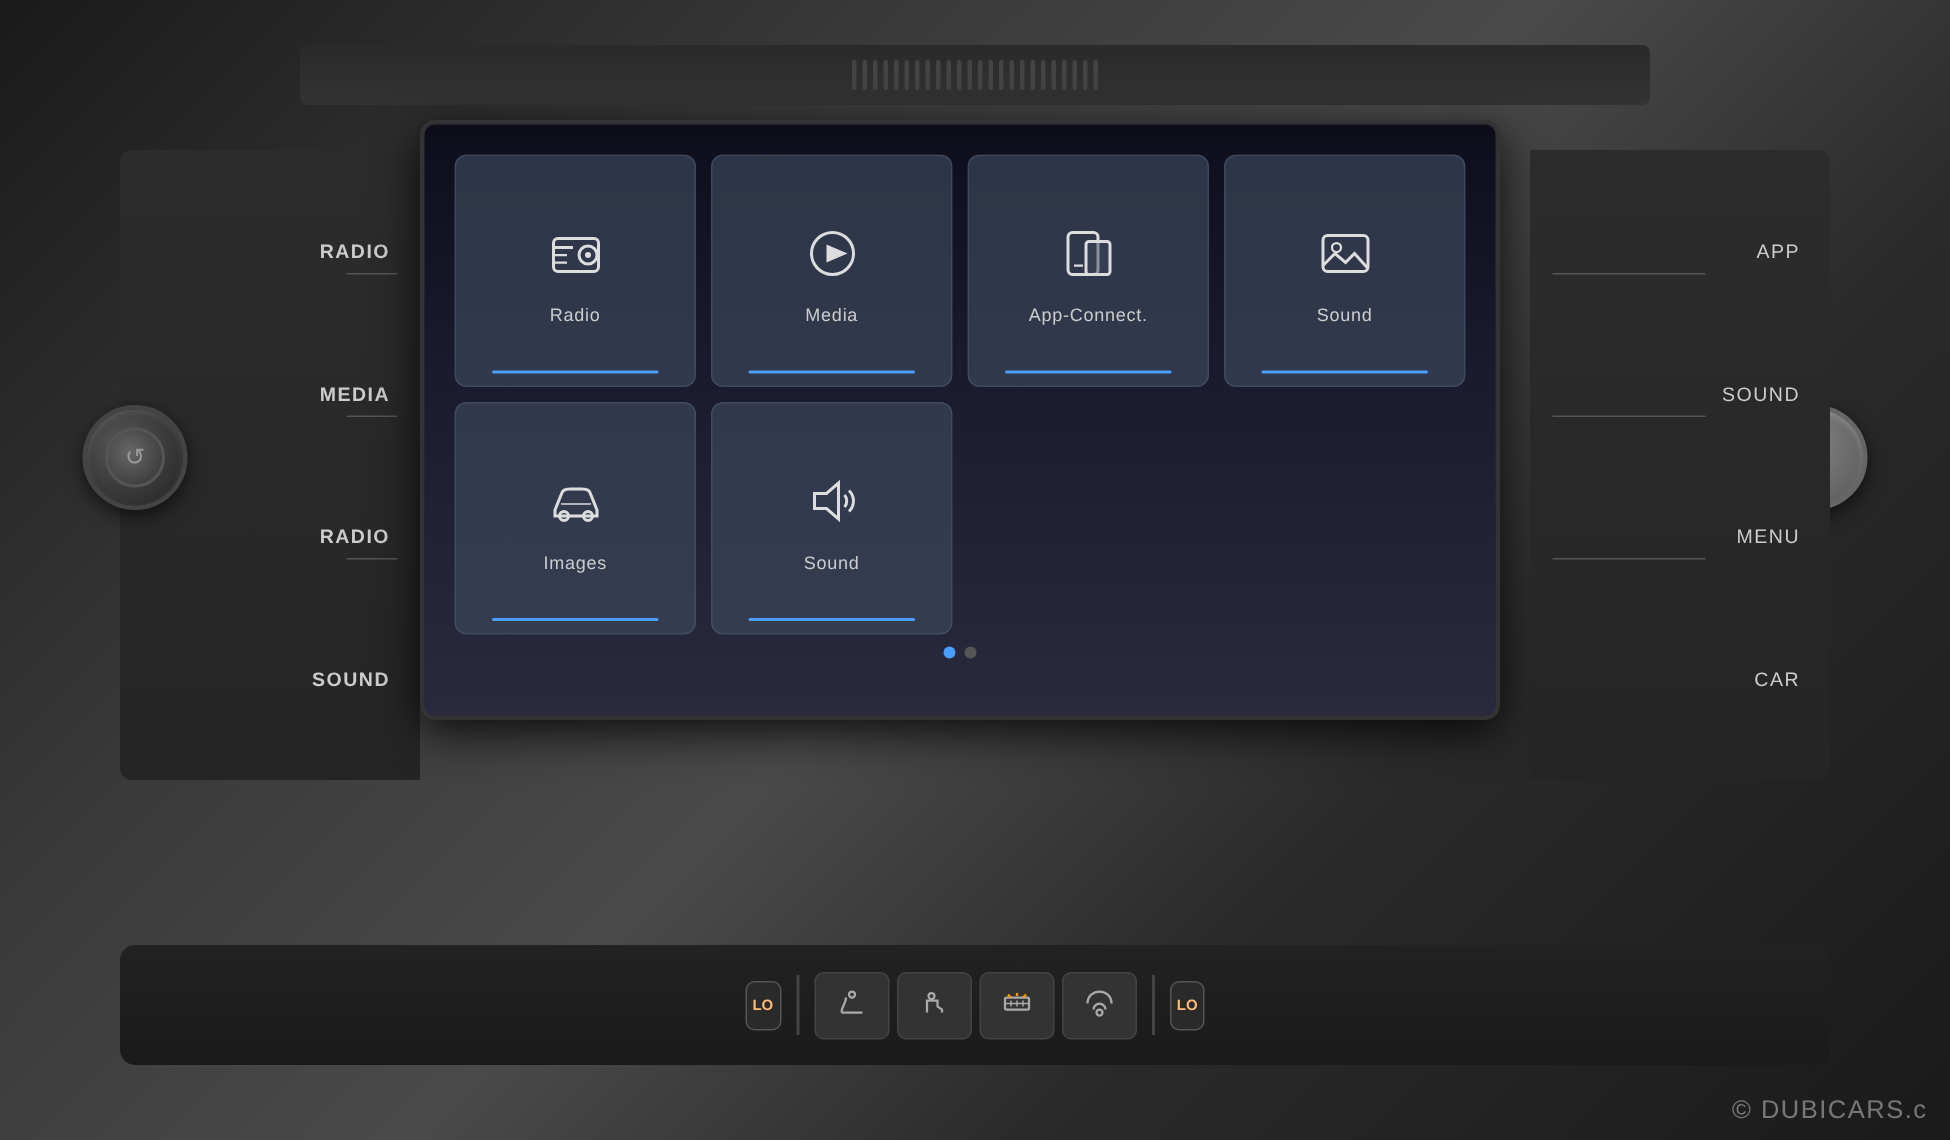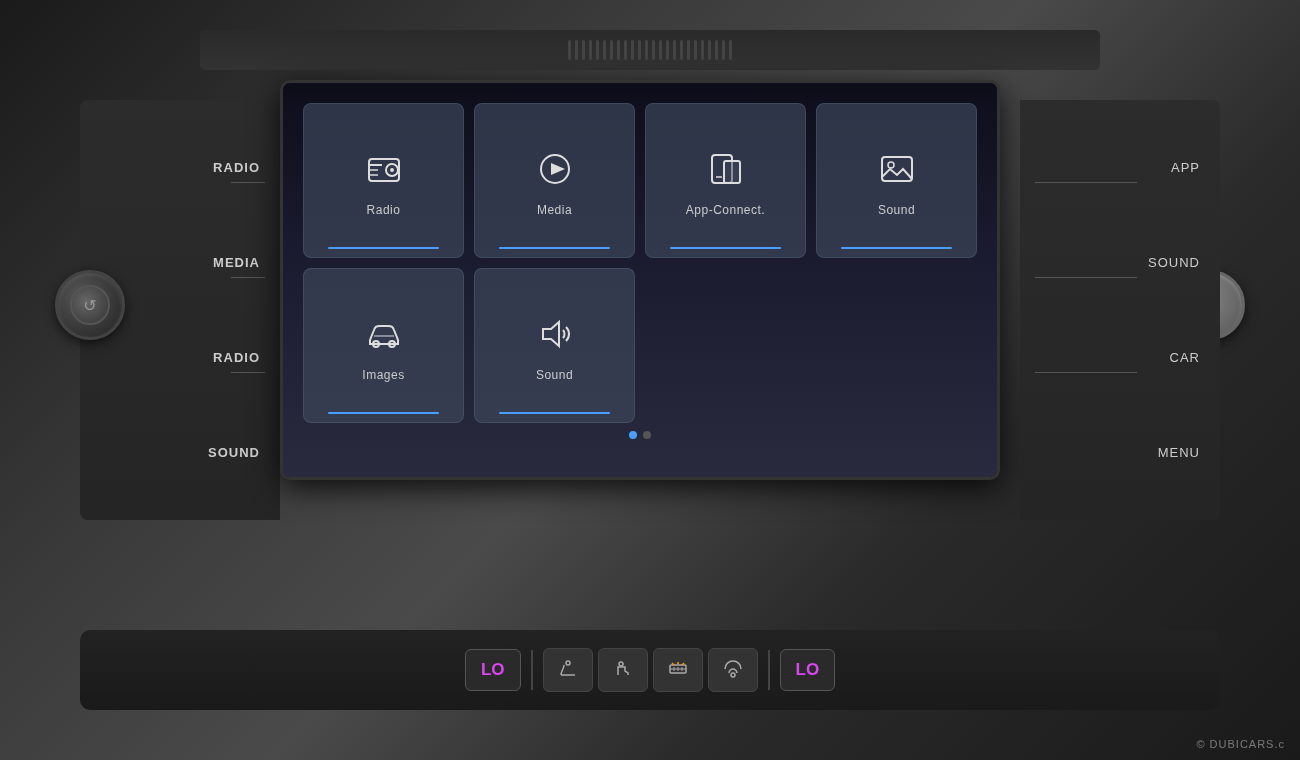--- a/index.html
+++ b/index.html
@@ -465,8 +465,8 @@
   <div class="right-panel">
     <div class="right-btn">APP</div>
     <div class="right-btn">SOUND</div>
+    <div class="right-btn">MENU</div>
     <div class="right-btn">CAR</div>
-    <div class="right-btn">MENU</div>
   </div>
 
   <div class="climate-bar">

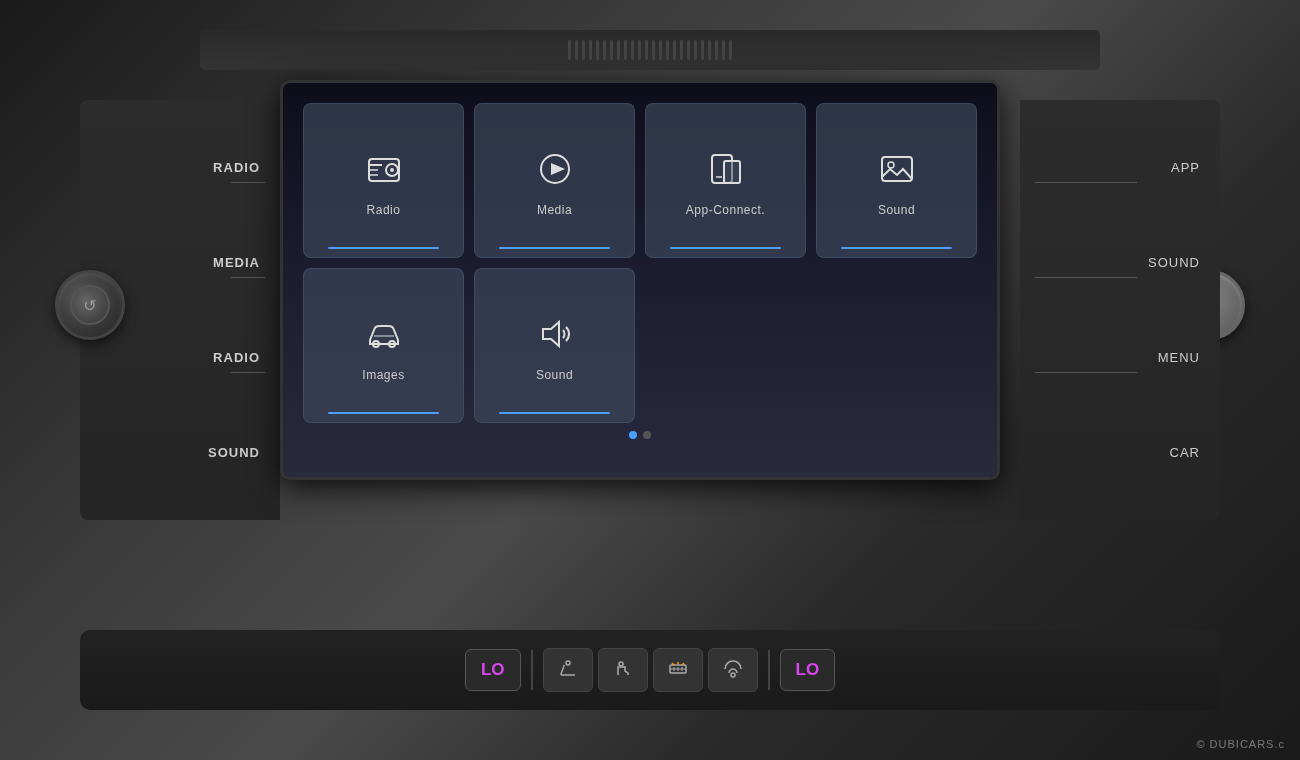--- a/index.html
+++ b/index.html
@@ -268,10 +268,10 @@
 
     .climate-temp {
       background: #2a2a2a;
-      color: #d946ef;
-      font-size: 17px;
+      color: #fdba74;
+      font-size: 10px;
       font-weight: bold;
-      padding: 10px 15px;
+      padding: 10px 4px;
       border-radius: 6px;
       border: 1px solid #555;
     }

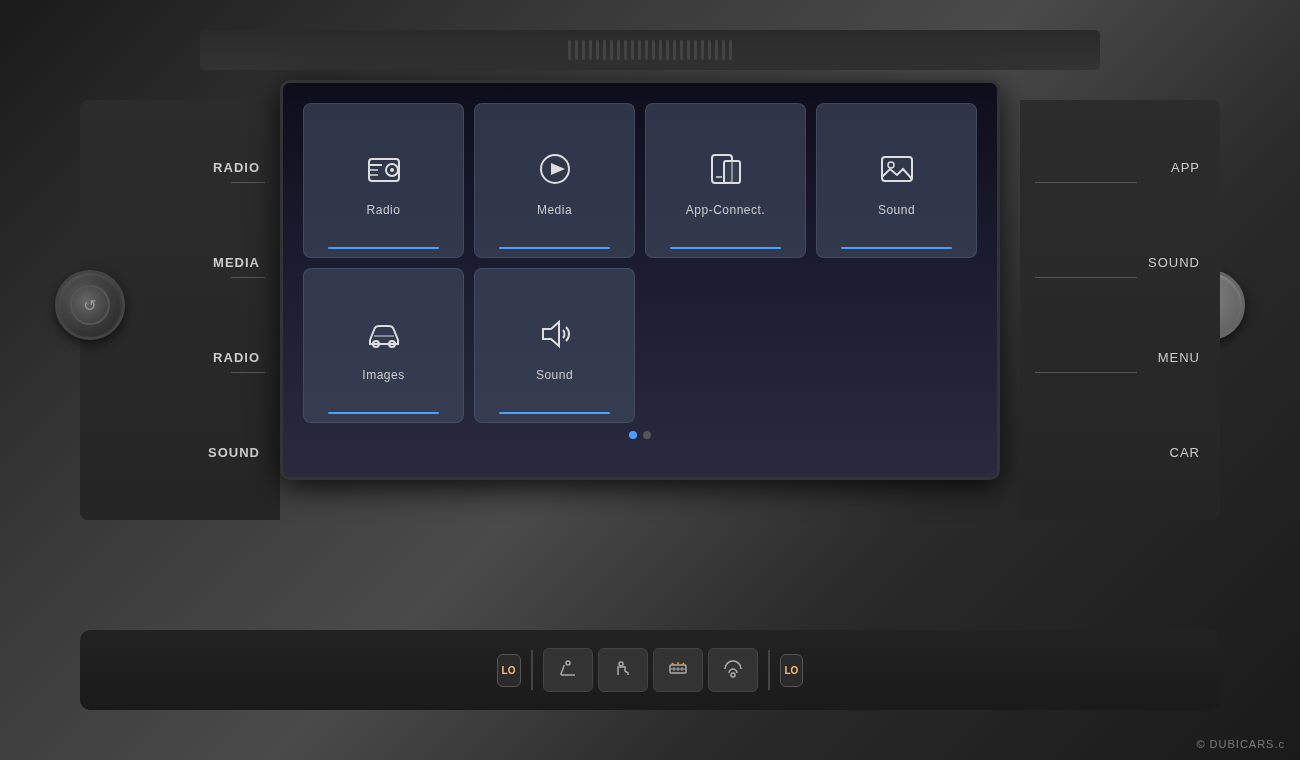--- a/index.html
+++ b/index.html
@@ -289,7 +289,7 @@
       bottom: 10px;
       right: 15px;
       color: rgba(255,255,255,0.4);
-      font-size: 11px;
+      font-size: 17px;
       letter-spacing: 1px;
     }
 

